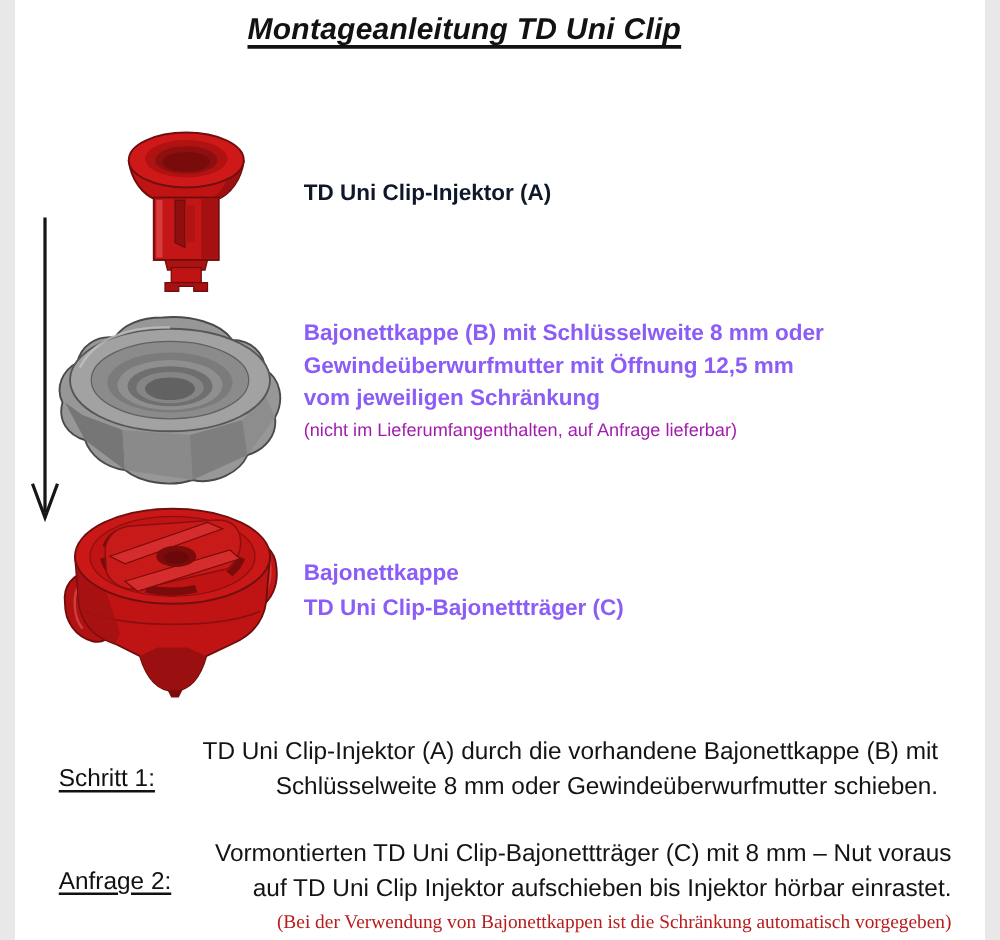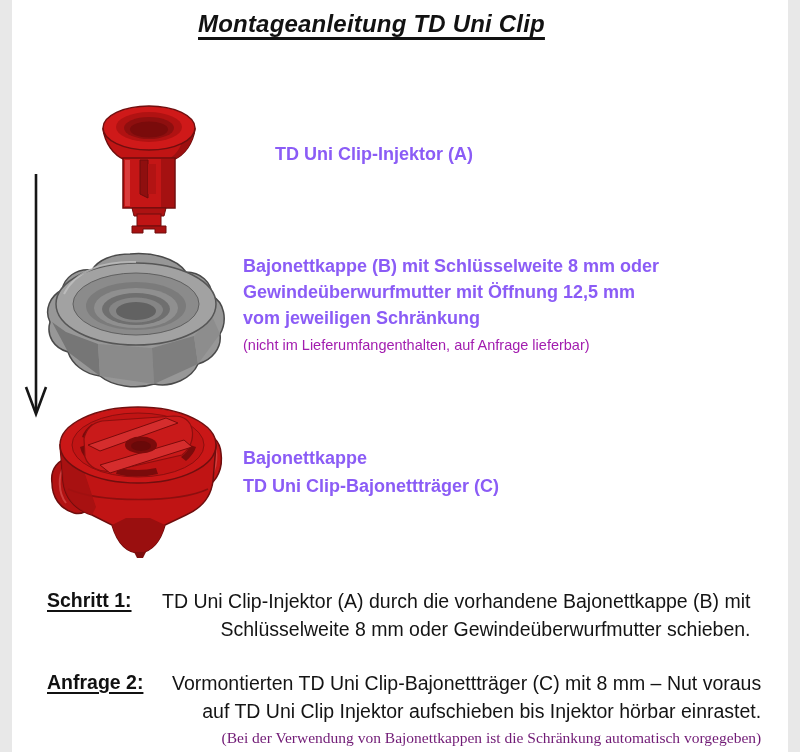--- a/index.html
+++ b/index.html
@@ -15,7 +15,7 @@
     text-decoration:underline;text-decoration-thickness:2.5px;text-underline-offset:5px;
     letter-spacing:0.2px;white-space:nowrap;color:#121212;
   }
-  .part-label{font-size:18px;font-weight:bold;white-space:nowrap;color:#8b5cf6;margin-left:32px;}
+  .part-label{font-size:18px;font-weight:bold;white-space:nowrap;color:#0f172a;}
   .part-lines{font-size:18px;font-weight:bold;line-height:26px;white-space:nowrap;color:#8b5cf6;}
   .part-lines.c{line-height:27.5px;}
   .part-note{font-size:14.5px;font-weight:normal;margin-top:6px;white-space:nowrap;color:#a21caf;}

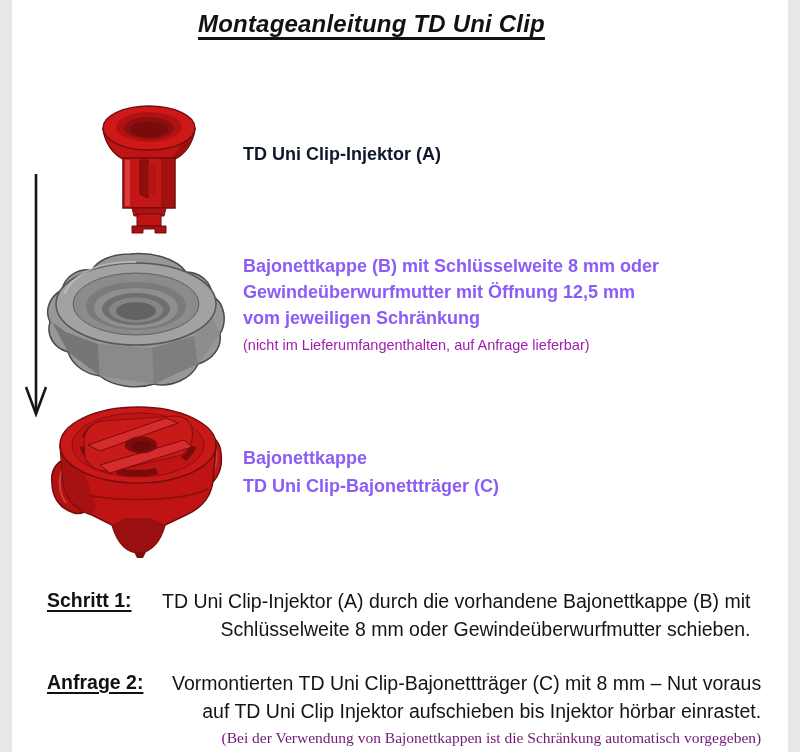--- a/index.html
+++ b/index.html
@@ -20,8 +20,8 @@
   .part-lines.c{line-height:27.5px;}
   .part-note{font-size:14.5px;font-weight:normal;margin-top:6px;white-space:nowrap;color:#a21caf;}
   .step-label{
-    font-size:19.5px;font-weight:bold;white-space:nowrap;
-    text-decoration:underline;text-decoration-thickness:2px;text-underline-offset:3px;
+    font-size:19.5px;font-weight:normal;white-space:nowrap;
+    text-decoration:underline;text-decoration-thickness:2px;text-underline-offset:3px;margin-top:23px;
   }
   .step-lines{font-size:19.5px;line-height:28px;white-space:nowrap;color:#141414;text-align:right;}
   .step-note{

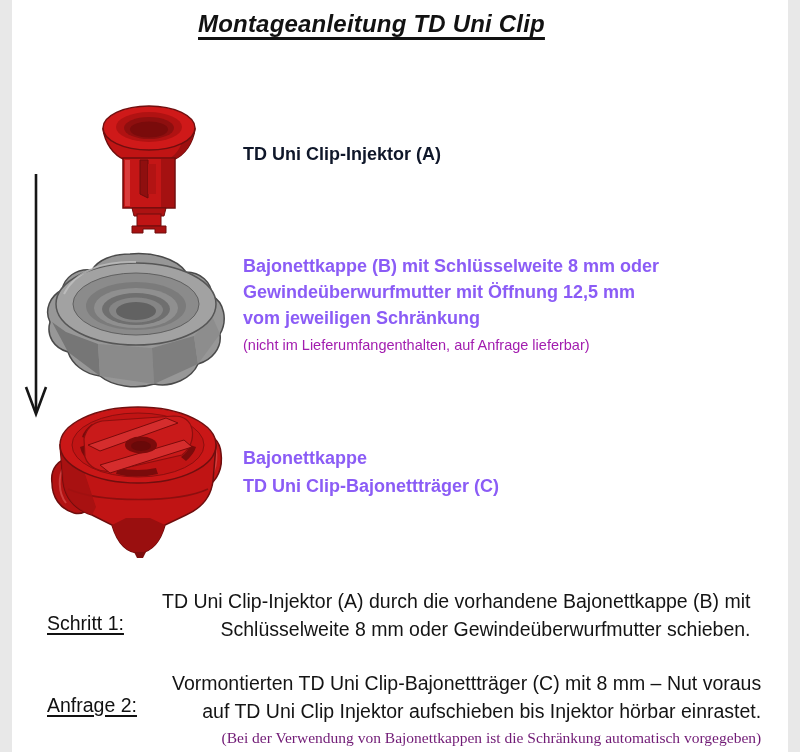--- a/index.html
+++ b/index.html
@@ -26,7 +26,7 @@
   .step-lines{font-size:19.5px;line-height:28px;white-space:nowrap;color:#141414;text-align:right;}
   .step-note{
     font-family:"Liberation Serif",serif;font-size:15.5px;line-height:21px;
-    margin-top:2px;white-space:nowrap;color:#701a75;
+    margin-top:2px;white-space:nowrap;color:#b91c1c;
   }
   .figure svg{display:block;}
 </style>

